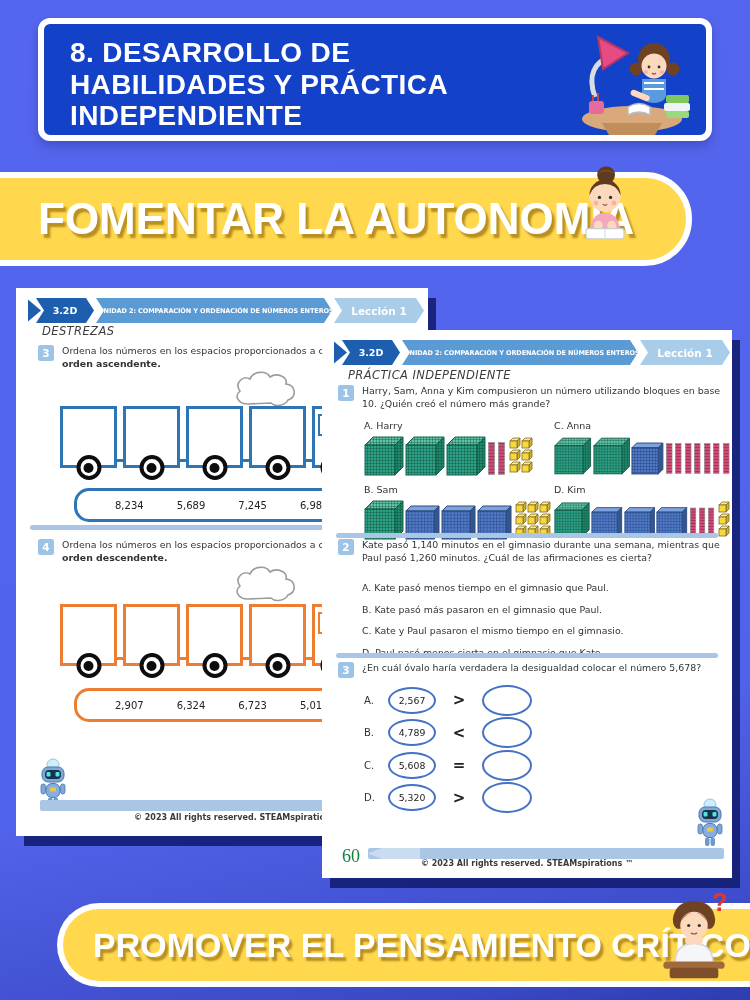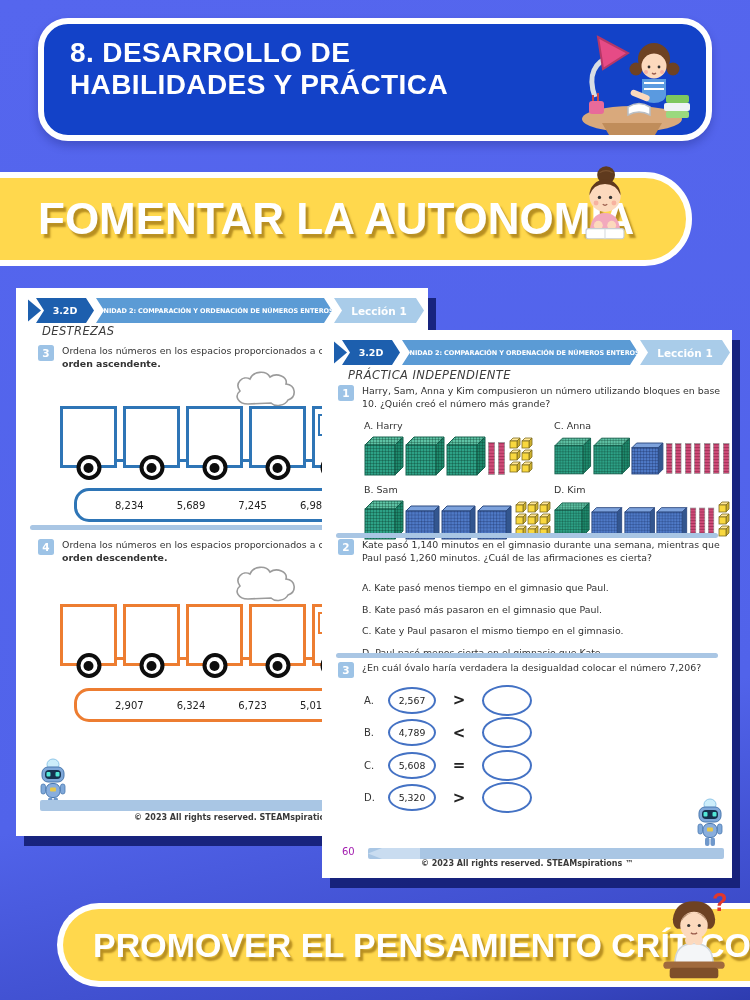--- a/index.html
+++ b/index.html
@@ -10,7 +10,7 @@
 
   
   .banner-top { position:absolute; left:38px; top:18px; width:674px; height:123px;
-    background:#1342c8; border:6px solid #fff; border-radius:30px; z-index:6;
+    background:#1342c8; border:6px solid #fff; border-radius:12px; z-index:6;
     box-shadow:0 5px 8px rgba(10,20,90,.25); }
   .banner-top .txt { position:absolute; left:26px; top:13px; color:#fff;
     font-family:"Liberation Sans",sans-serif; font-weight:800; font-size:28px;

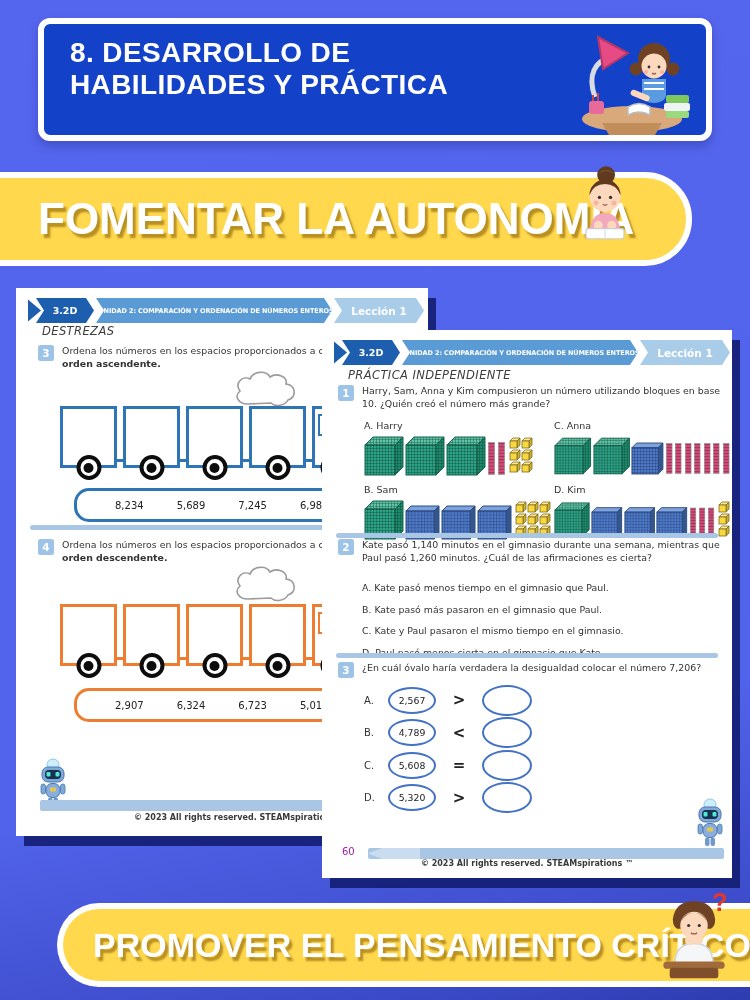--- a/index.html
+++ b/index.html
@@ -114,6 +114,7 @@
     <div class="txt">
       <span>8. DESARROLLO DE</span><br>
       <span>HABILIDADES Y PRÁCTICA</span><br>
+      <span>INDEPENDIENTE</span>
     </div>
     <svg class="scene" width="122" height="112" viewBox="0 0 122 106">
       <ellipse cx="62" cy="88" rx="50" ry="13" fill="#d9a97c"></ellipse>

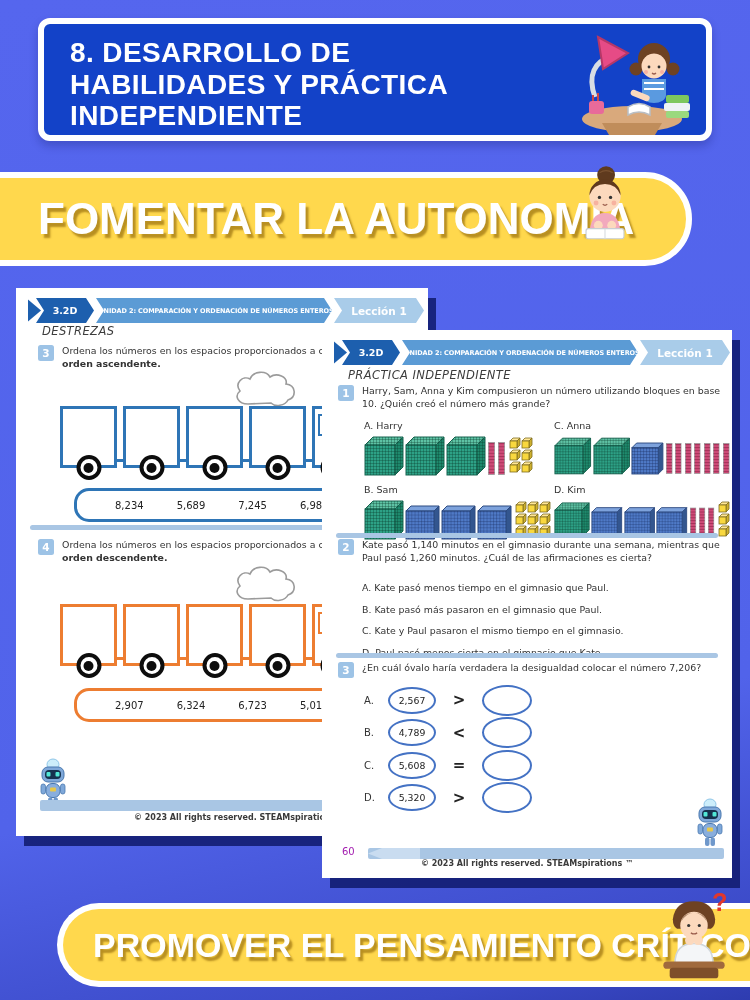--- a/index.html
+++ b/index.html
@@ -564,7 +564,7 @@
 
     <div class="q" style="left:16px;top:332px">
       <span class="badge">3</span>
-      <div class="qtext nowrap">¿En cuál óvalo haría verdadera la desigualdad colocar el número 7,206?</div>
+      <div class="qtext nowrap">¿En cuál óvalo haría verdadera la desigualdad colocar el número 5,678?</div>
     </div>
 
     <div class="ovrows" style="left:42px;top:356px">

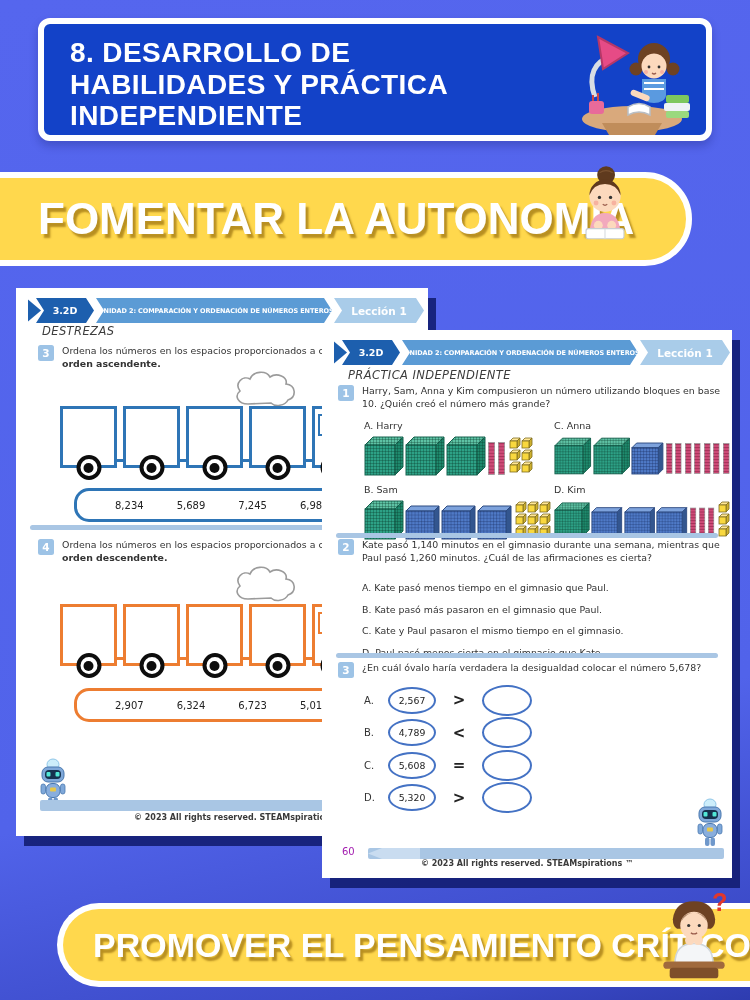--- a/index.html
+++ b/index.html
@@ -88,7 +88,7 @@
   .fbar { position:absolute; height:11px; background:#a9c6e4; border-radius:2px; display:flex; }
   .fbar .lt-seg { width:52px; background:#c9dcf0; clip-path:polygon(0 50%,14px 0,100% 0,100% 100%,14px 100%); }
   .ftext { position:absolute; font-size:8px; font-weight:bold; color:#3a3a3a; white-space:nowrap; }
-  .pagenum { position:absolute; font-size:10px; color:#a21caf; }
+  .pagenum { position:absolute; font-size:18px; color:#15803d;font-family:Liberation Serif, serif; }
   .robot { position:absolute; }
 </style>
 </head>

